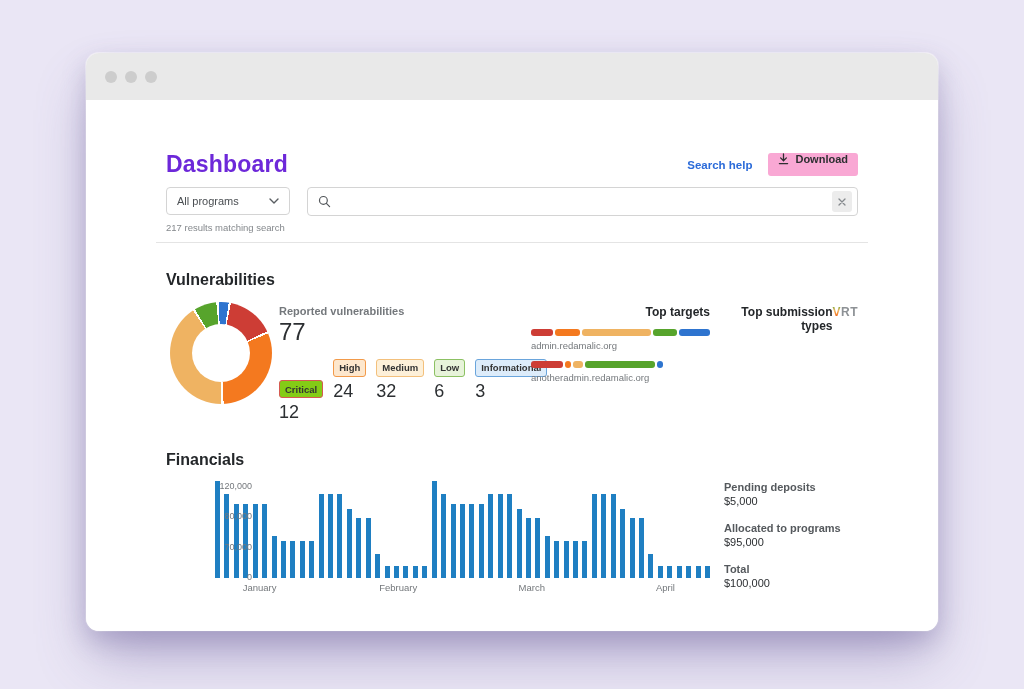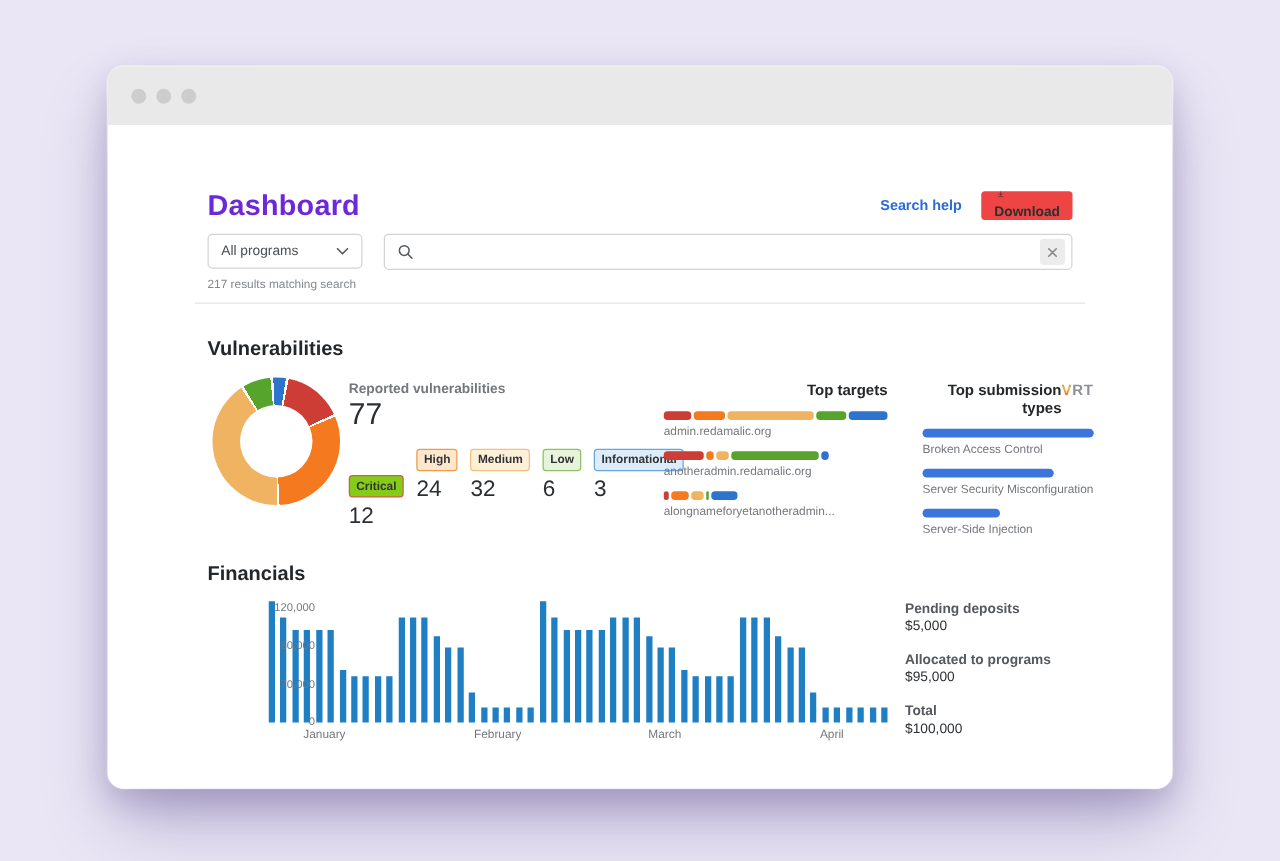--- a/index.html
+++ b/index.html
@@ -20,9 +20,9 @@
   .page-title { font-size:23px; font-weight:700; color:#6d28d9; letter-spacing:.2px; }
   .header-actions { display:flex; align-items:center; gap:16px; }
   .search-help { font-size:11.5px; font-weight:700; color:#2b6bd9; text-decoration:none; cursor:pointer; }
-  .download-btn { display:flex; align-items:flex-start; gap:6px; background:#ef4444; border:none;
+  .download-btn { display:flex; align-items:flex-start; gap:6px; background:#f9a8d4; border:none;
     border-radius:3px; height:23px; padding:0 10px; font-size:11px; font-weight:700; color:#2d2f31;
-    font-family:inherit; cursor:pointer;flex-direction:column; }
+    font-family:inherit; cursor:pointer; }
 
   
   .filter-row { margin-top:9px; display:flex; gap:17px; }

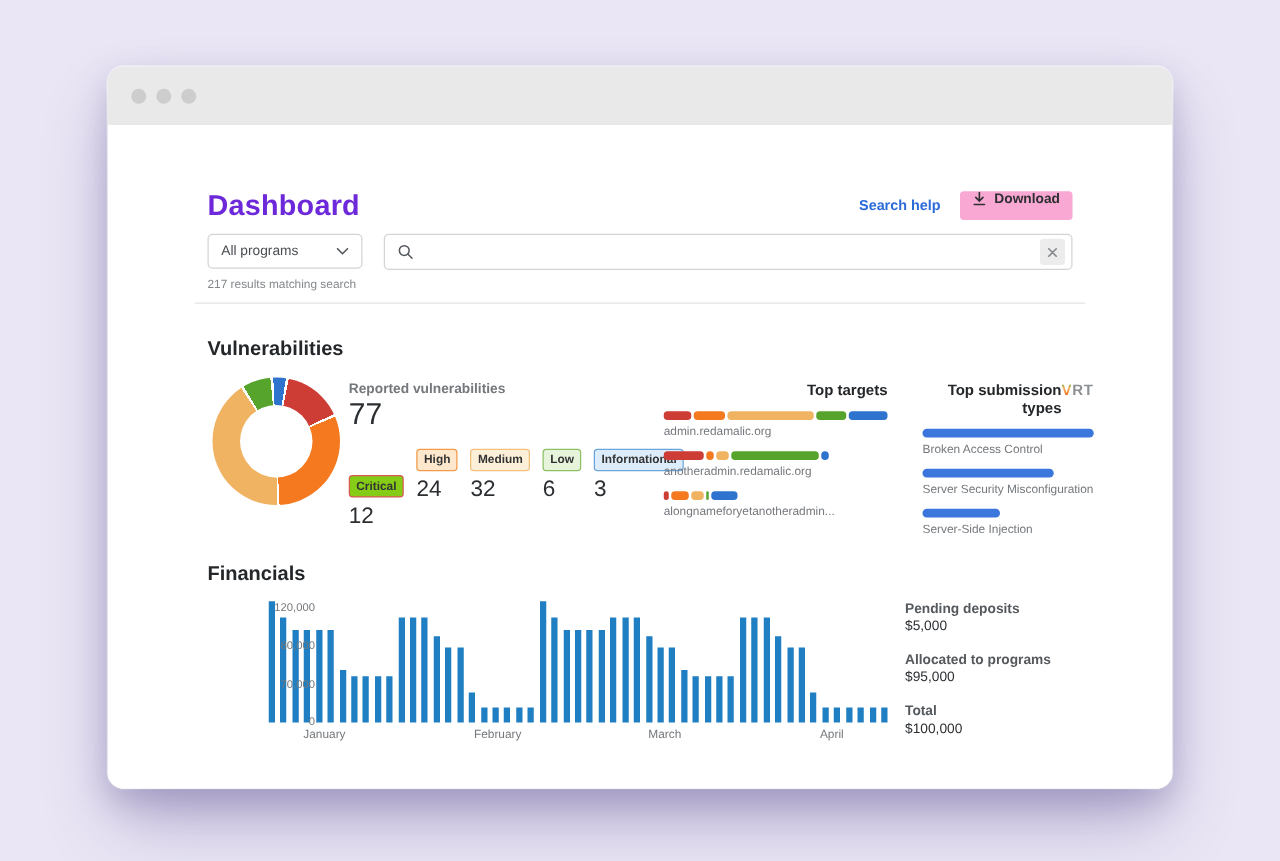--- a/index.html
+++ b/index.html
@@ -191,20 +191,6 @@
             <div class="mini-h">Top submission types</div>
             <span class="vrt" id="vrt"><span class="v">V</span><span>RT</span></span>
           </div>
-          <div class="ts-list" id="subs-list">
-              <div class="hbar-item">
-                <div class="bluebar" style="width: 100%;"></div>
-                <div class="hbar-label">Broken Access Control</div>
-              </div>
-              <div class="hbar-item">
-                <div class="bluebar" style="width: 77%;"></div>
-                <div class="hbar-label">Server Security Misconfiguration</div>
-              </div>
-              <div class="hbar-item">
-                <div class="bluebar" style="width: 45%;"></div>
-                <div class="hbar-label">Server-Side Injection</div>
-              </div>
-            </div>
         </div>
       </div>
 

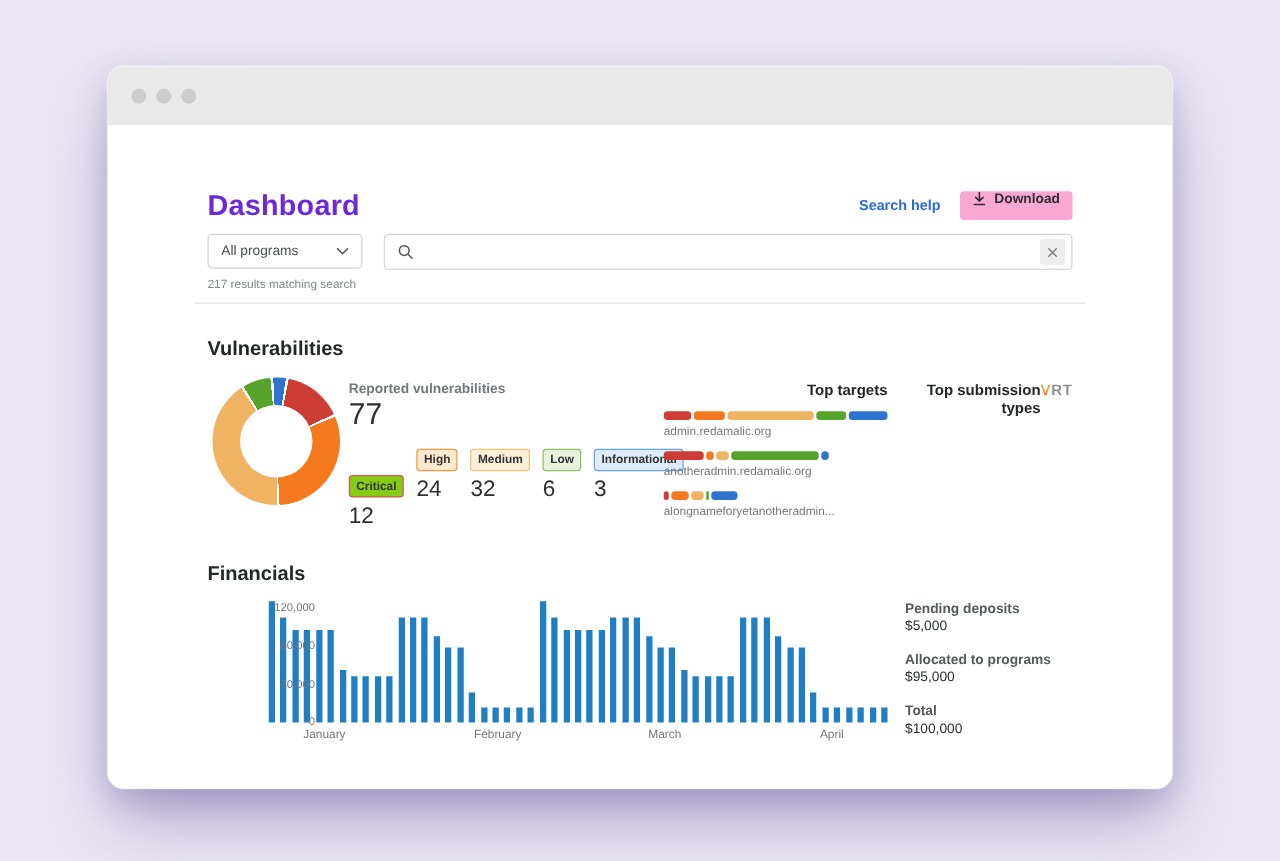--- a/index.html
+++ b/index.html
@@ -174,16 +174,6 @@
                 </div>
                 <div class="hbar-label">anotheradmin.redamalic.org</div>
               </div>
-              <div class="hbar-item">
-                <div class="stack" style="width: 33%;">
-                  <span class="seg" style="flex: 7 1 0%; background: rgb(205, 61, 53);"></span>
-                  <span class="seg" style="flex: 25 1 0%; background: rgb(244, 121, 31);"></span>
-                  <span class="seg" style="flex: 17 1 0%; background: rgb(239, 179, 98);"></span>
-                  <span class="seg" style="flex: 4 1 0%; background: rgb(87, 164, 44);"></span>
-                  <span class="seg" style="flex: 38 1 0%; background: rgb(46, 116, 207);"></span>
-                </div>
-                <div class="hbar-label">alongnameforyetanotheradmin...</div>
-              </div>
             </div>
         </div>
         <div class="ts-col">

